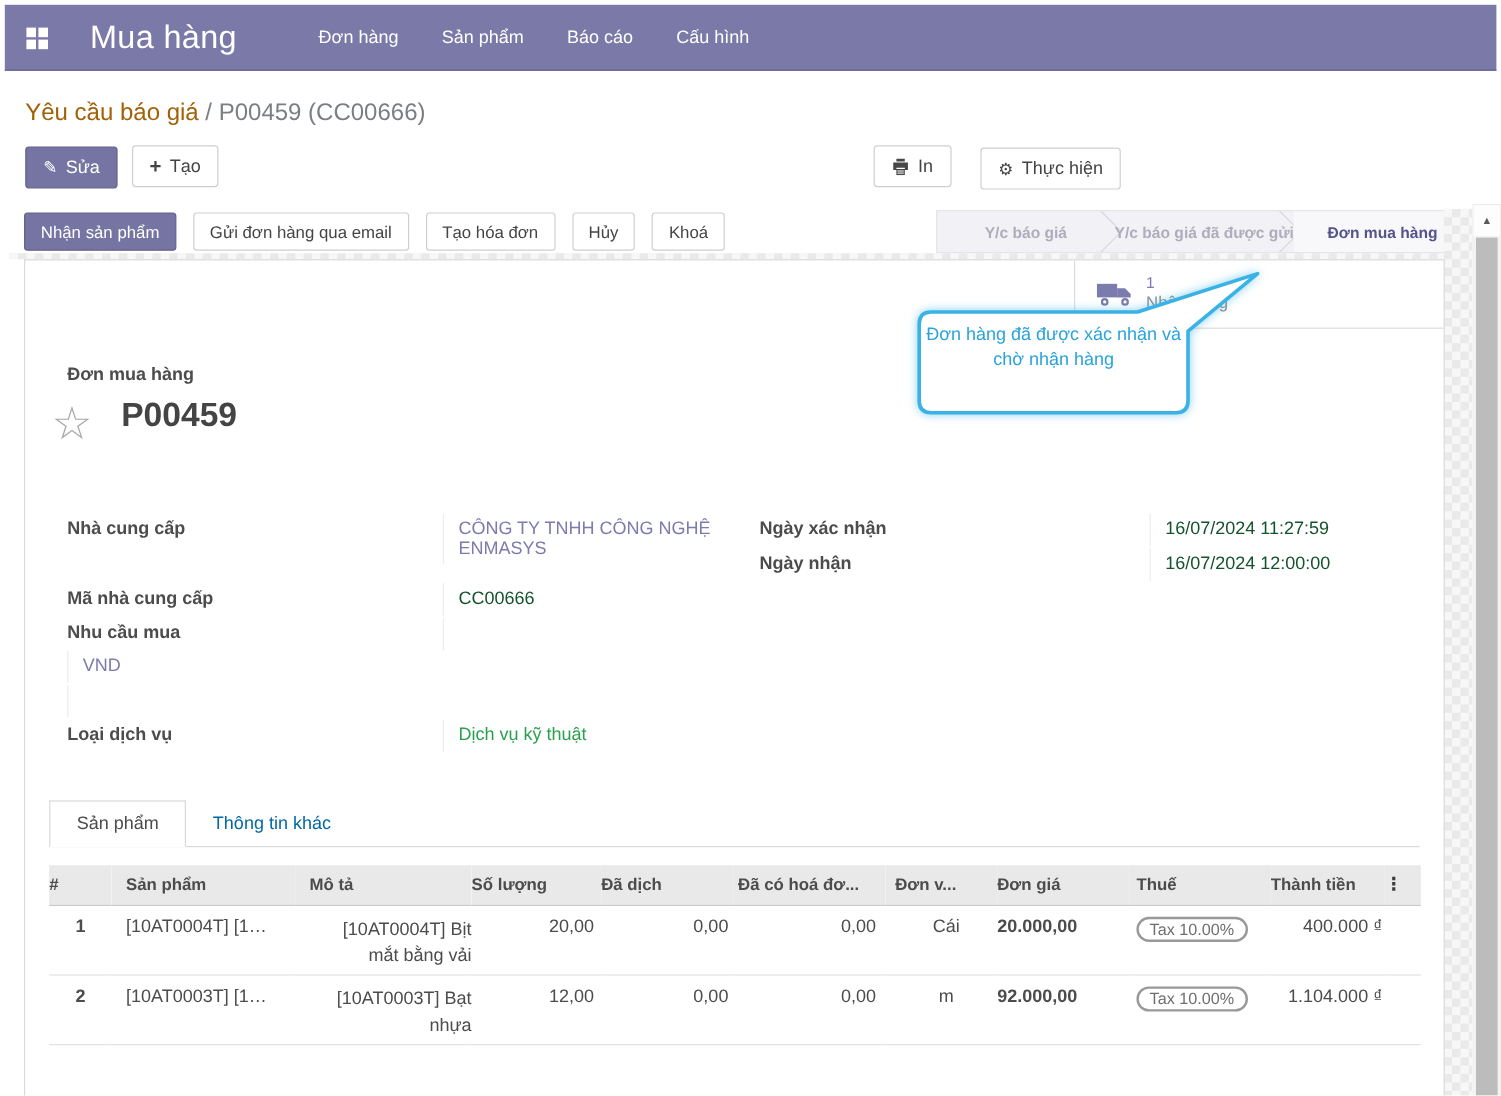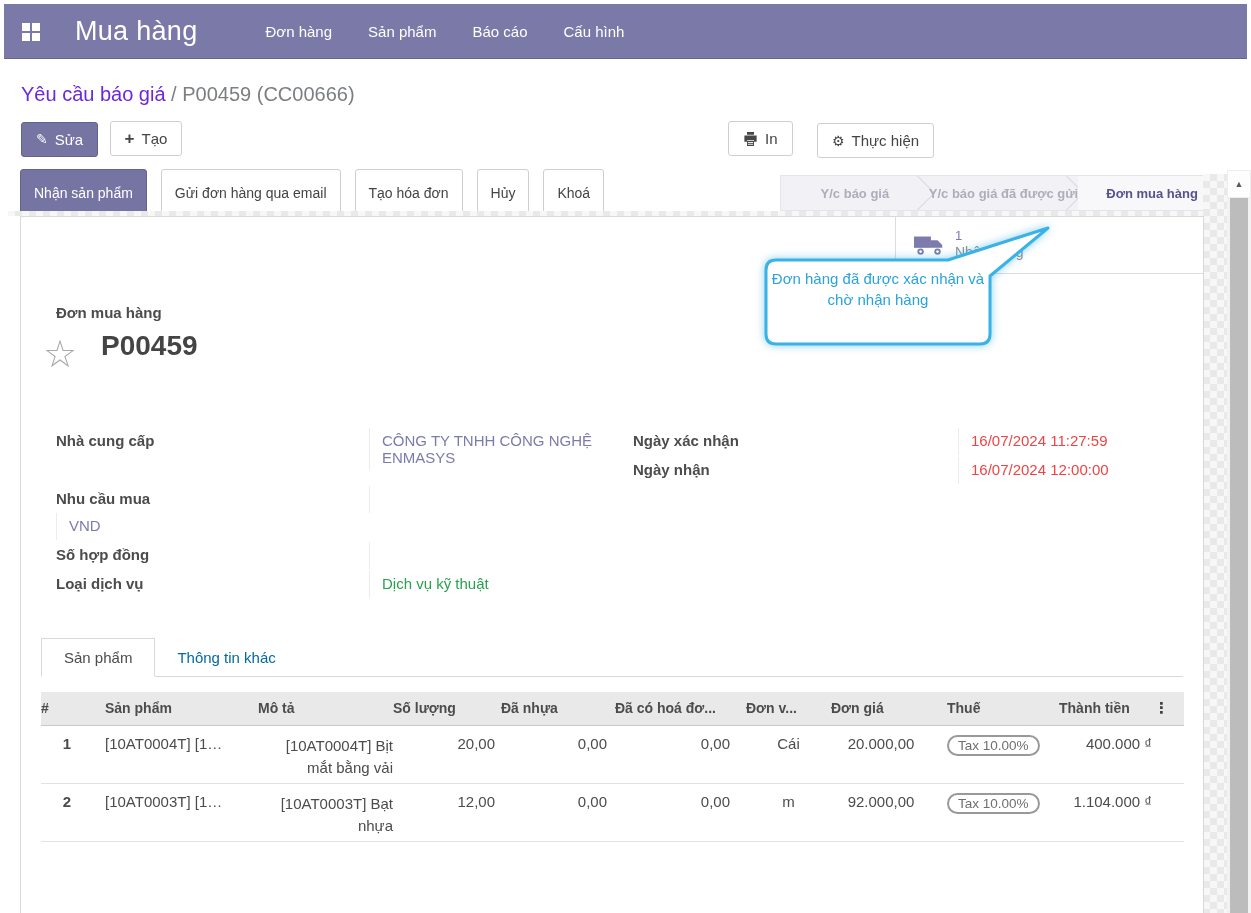--- a/index.html
+++ b/index.html
@@ -18,7 +18,7 @@
 
   
   .breadcrumb-row { padding:24px 0 0 21px; font-size:20px; }
-  .bc-parent { color:#6d28d9; cursor:pointer; }
+  .bc-parent { color:#a16207; cursor:pointer; }
   .bc-sep, .bc-current { color:#7b7f82; }
 
   

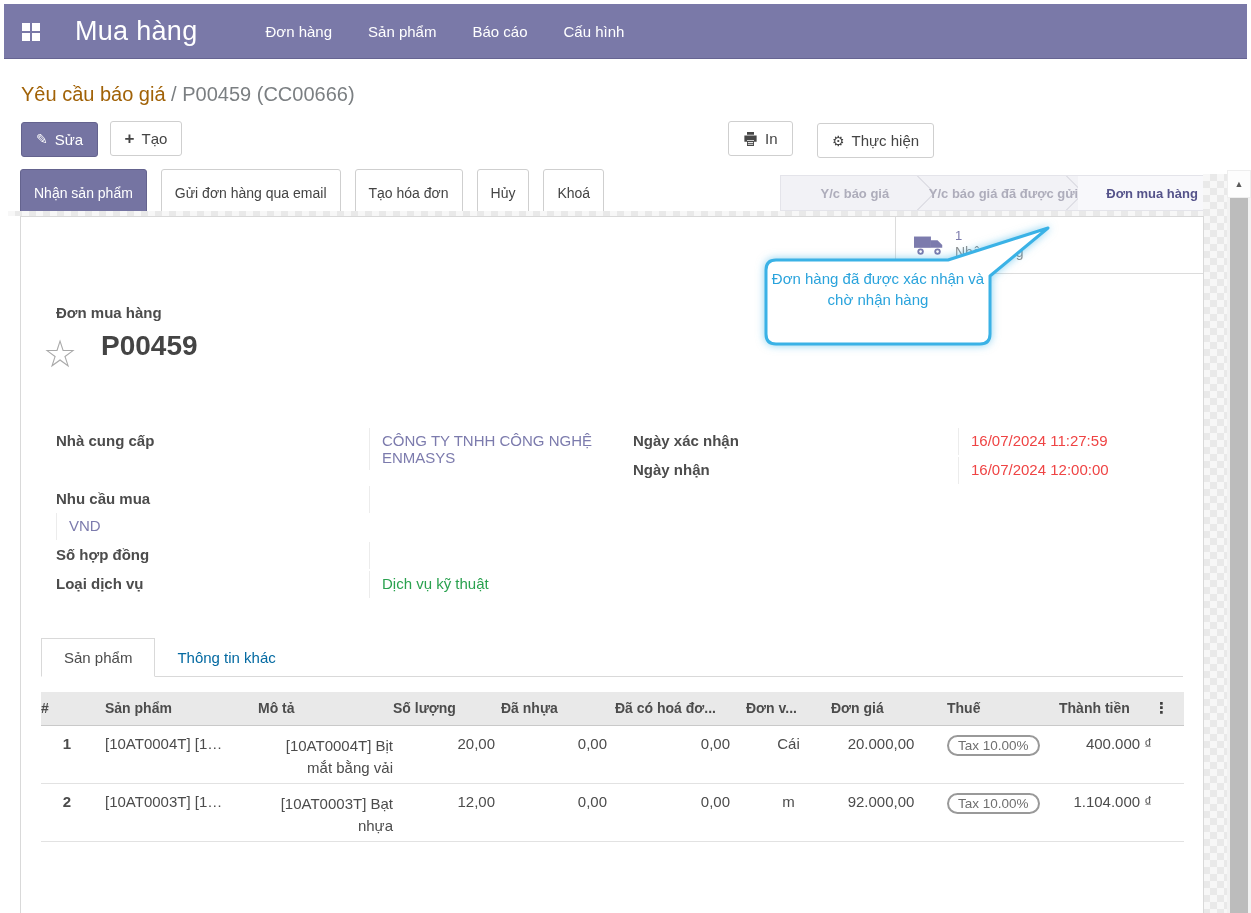--- a/index.html
+++ b/index.html
@@ -35,7 +35,7 @@
   
   .statusbar { margin-top:17px; height:36px; position:relative; padding-left:20px;
                display:flex; align-items:center; gap:7px; }
-  .sb-btn { height:48px; padding:0 13px; font-size:14px; }
+  .sb-btn { height:32px; padding:0 13px; font-size:14px; }
   .pipeline { position:absolute; left:780px; right:24px; top:0; bottom:0;
               display:flex; background:#f2f2f6; border:1px solid #e4e4ea; overflow:hidden; }
   .pstep { flex:1; display:flex; align-items:center; justify-content:center;

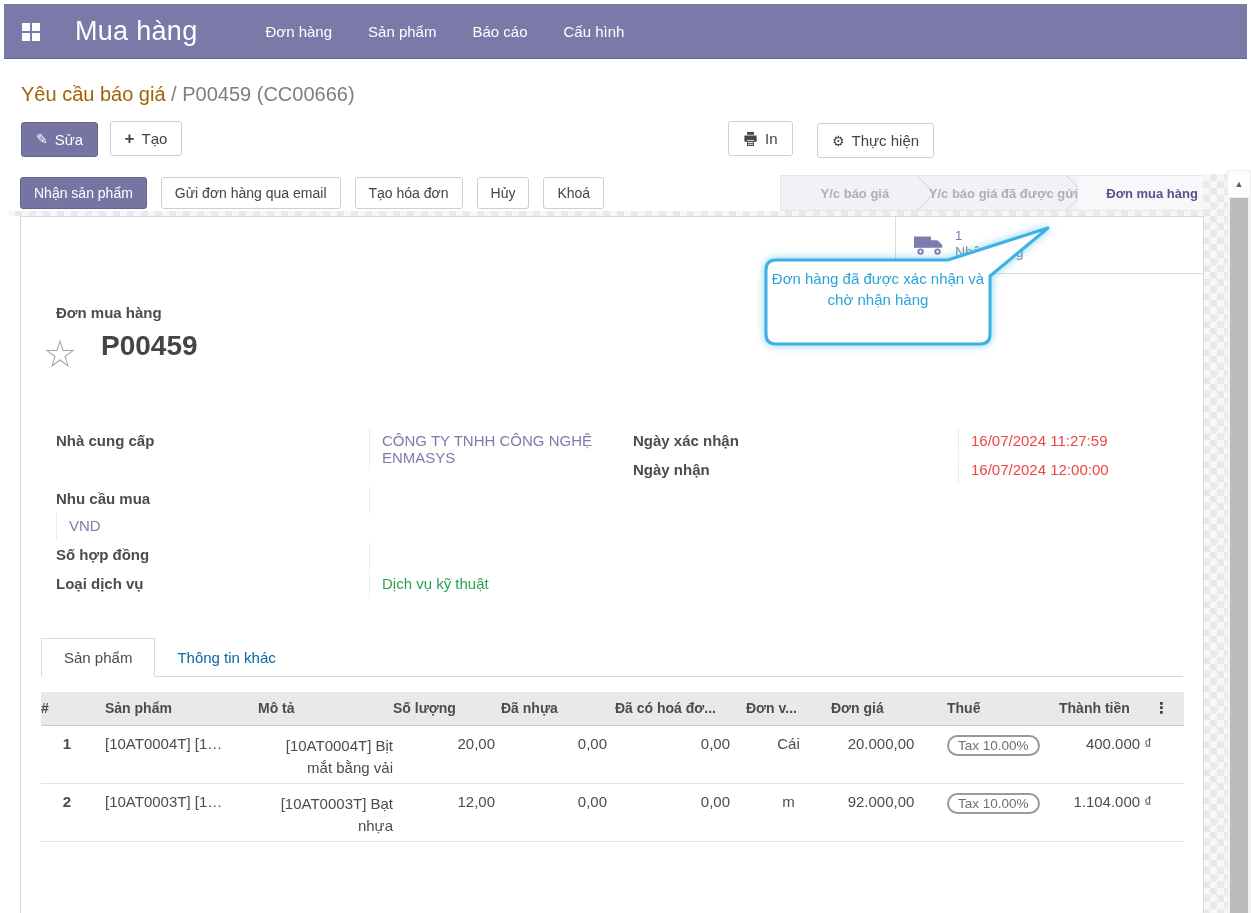--- a/index.html
+++ b/index.html
@@ -86,7 +86,7 @@
   .fvalue { flex:1; border-left:1px solid #ececec; padding:4px 0 4px 12px; font-size:15px; min-height:27px; }
   .v-link { color:#7c7bad; cursor:pointer; }
   .v-green { color:#2aa14f; cursor:pointer; }
-  .v-text { color:#ef4444; }
+  .v-text { color:#14532d; }
   .checkbox-wrap { display:flex; align-items:center; gap:10px; }
   .checkbox { width:16px; height:16px; border:1px solid #c8c8c8; border-radius:2px; background:#fcfcfc; cursor:pointer; }
 

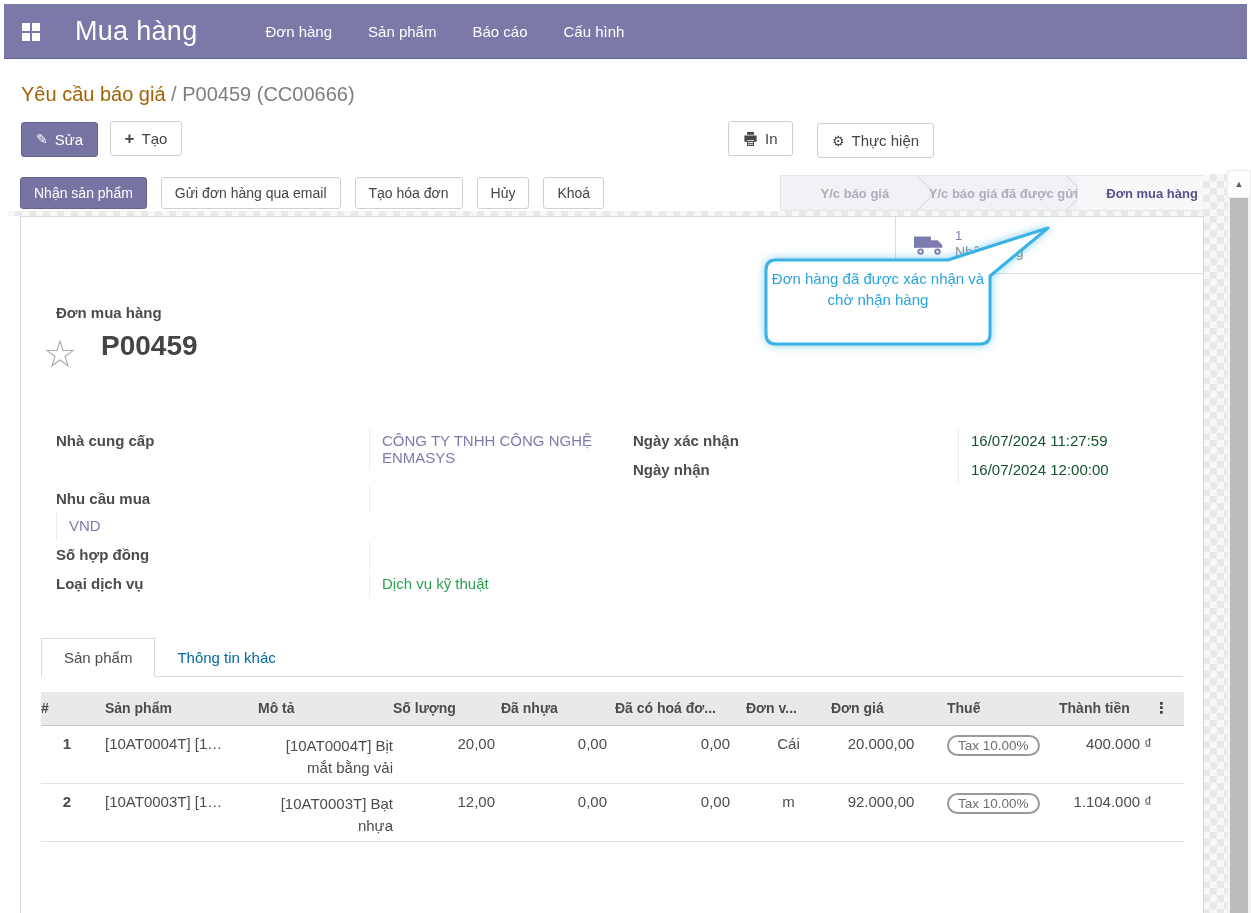--- a/index.html
+++ b/index.html
@@ -231,6 +231,10 @@
       <div class="frow" style="min-height:58px;">
         <div class="flabel">Nhà cung cấp</div>
         <div class="fvalue v-link">CÔNG TY TNHH CÔNG NGHỆ ENMASYS</div>
+      </div>
+      <div class="frow">
+        <div class="flabel">Mã nhà cung cấp</div>
+        <div class="fvalue v-text">CC00666</div>
       </div>
       <div class="frow" style="min-height:26px;">
         <div class="flabel">Nhu cầu mua</div>

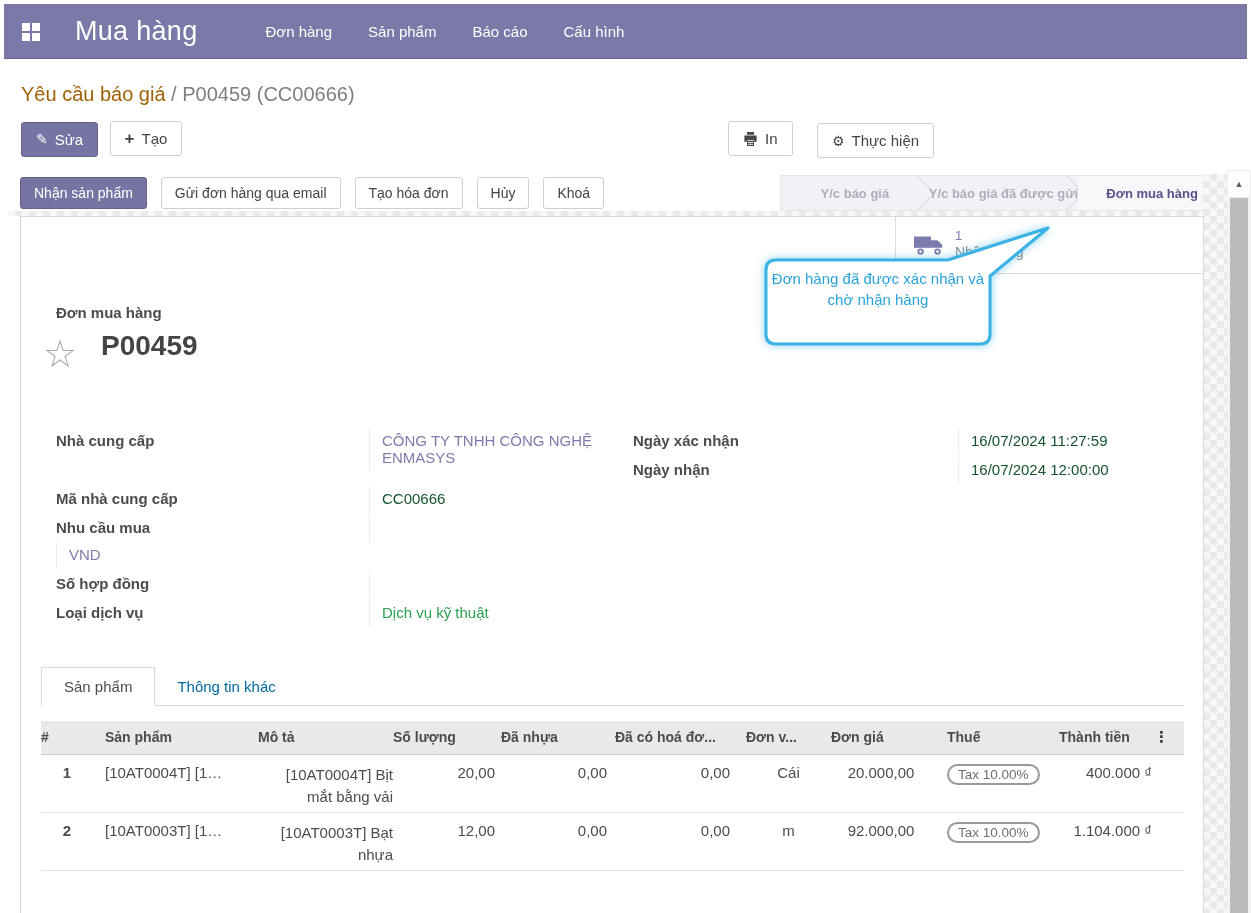--- a/index.html
+++ b/index.html
@@ -244,7 +244,6 @@
         <div class="fvalue v-link">VND</div>
       </div>
       <div class="frow">
-        <div class="flabel">Số hợp đồng</div>
         <div class="fvalue v-text"></div>
       </div>
       <div class="frow" style="min-height:30px;">

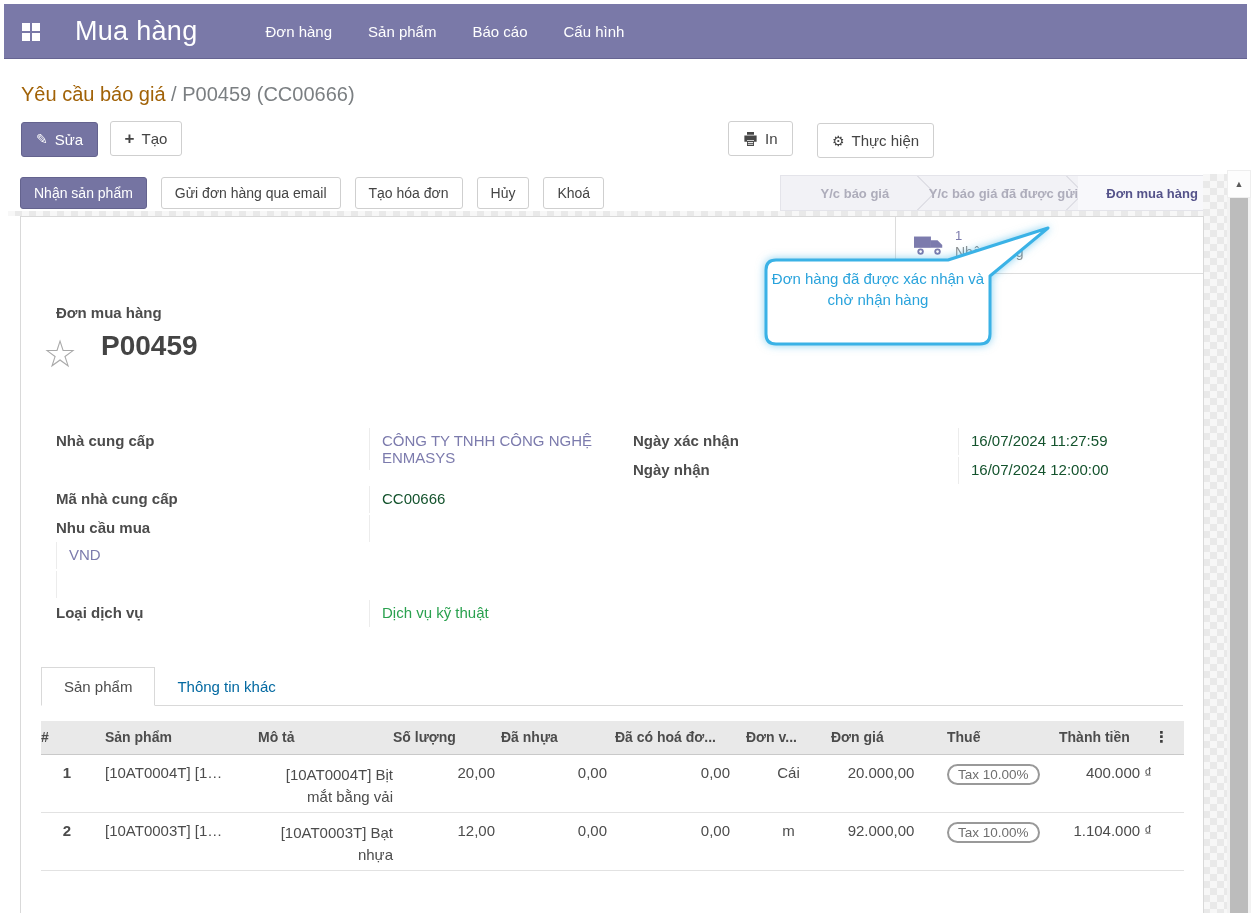--- a/index.html
+++ b/index.html
@@ -292,7 +292,7 @@
         <th class="c-prod">Sản phẩm</th>
         <th class="c-desc">Mô tả</th>
         <th class="c-qty">Số lượng</th>
-        <th class="c-recv">Đã nhựa</th>
+        <th class="c-recv">Đã dịch</th>
         <th class="c-inv">Đã có hoá đơ...</th>
         <th class="c-uom">Đơn v...</th>
         <th class="c-price">Đơn giá</th>

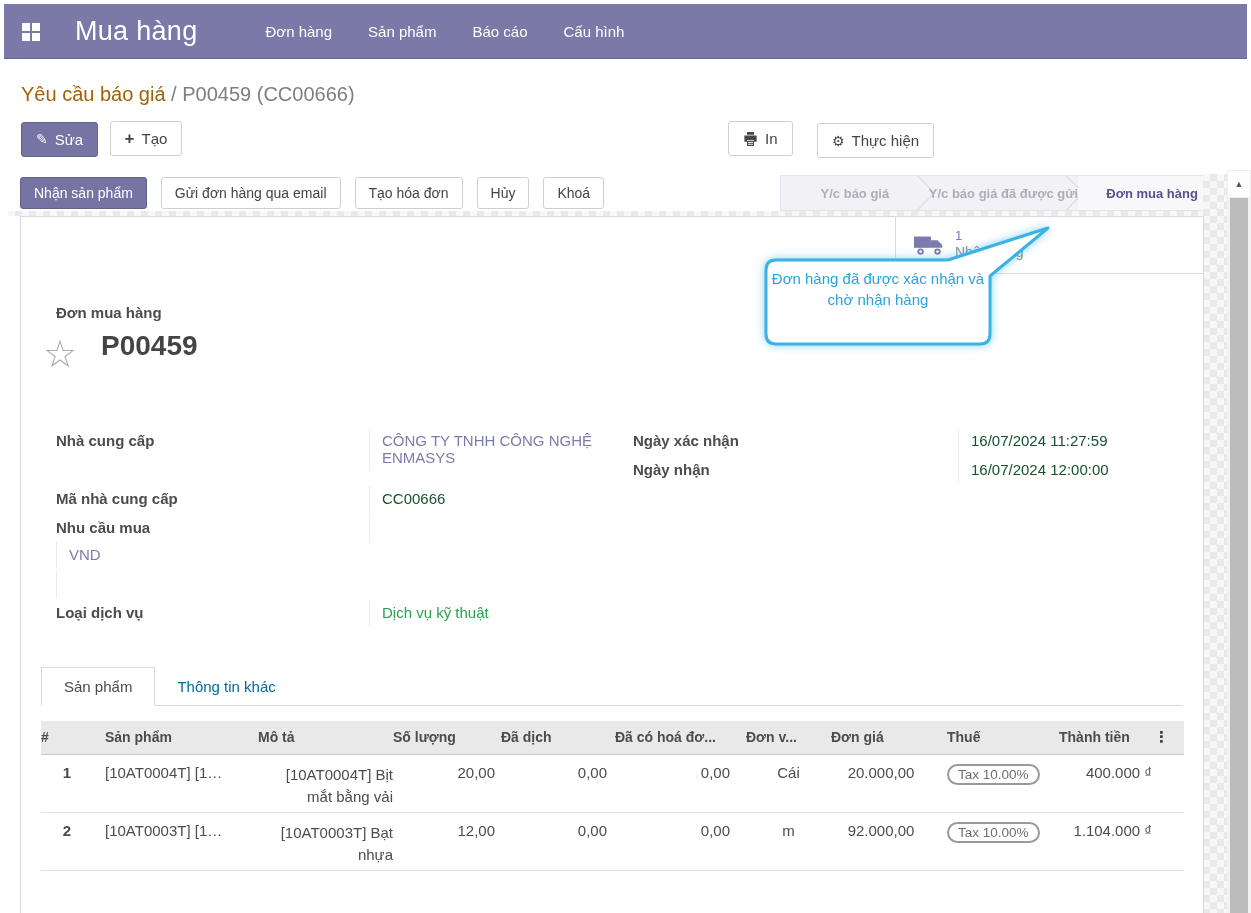--- a/index.html
+++ b/index.html
@@ -110,7 +110,7 @@
   .c-recv  { width:110px; text-align:right; padding-right:4px; }
   .c-inv   { width:127px; text-align:right; padding-right:8px; }
   .c-uom   { width:93px;  text-align:center;  padding-left:8px; }
-  .c-price { width:110px; text-align:center; padding-right:10px; }
+  .c-price { width:110px; text-align:left; padding-right:10px;font-weight:bold; }
   .c-tax   { width:118px; text-align:left;  padding-left:6px; }
   .c-total { width:95px;  text-align:right; padding-right:2px;margin-top:40px; }
   .c-menu  { width:30px;  text-align:center; }

